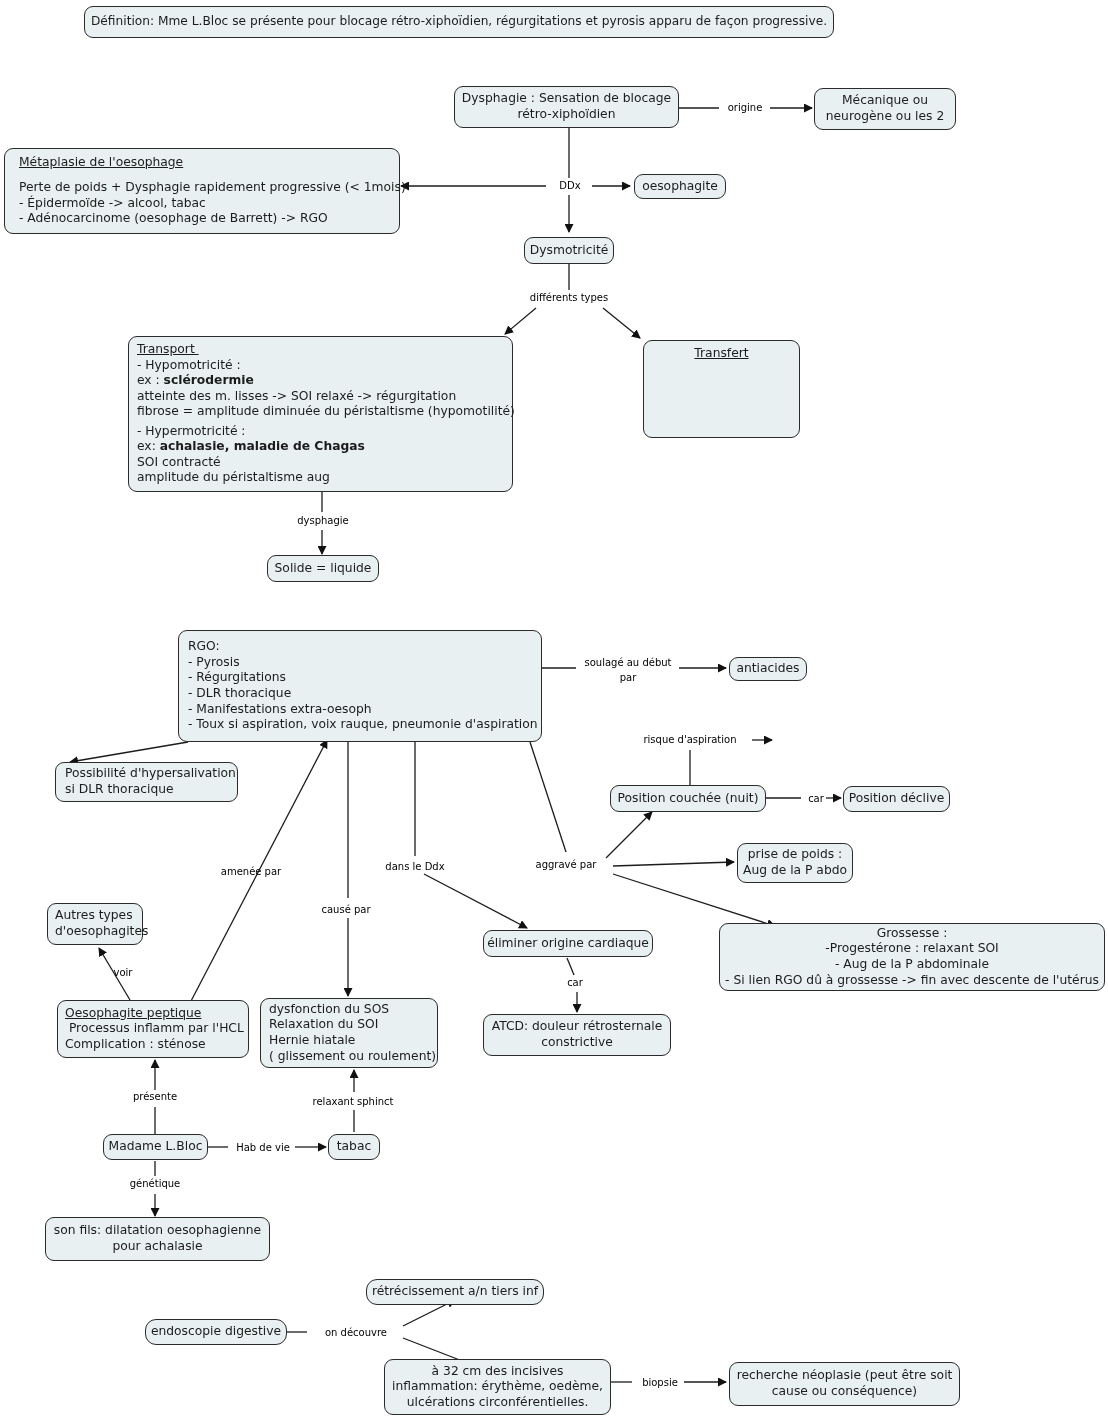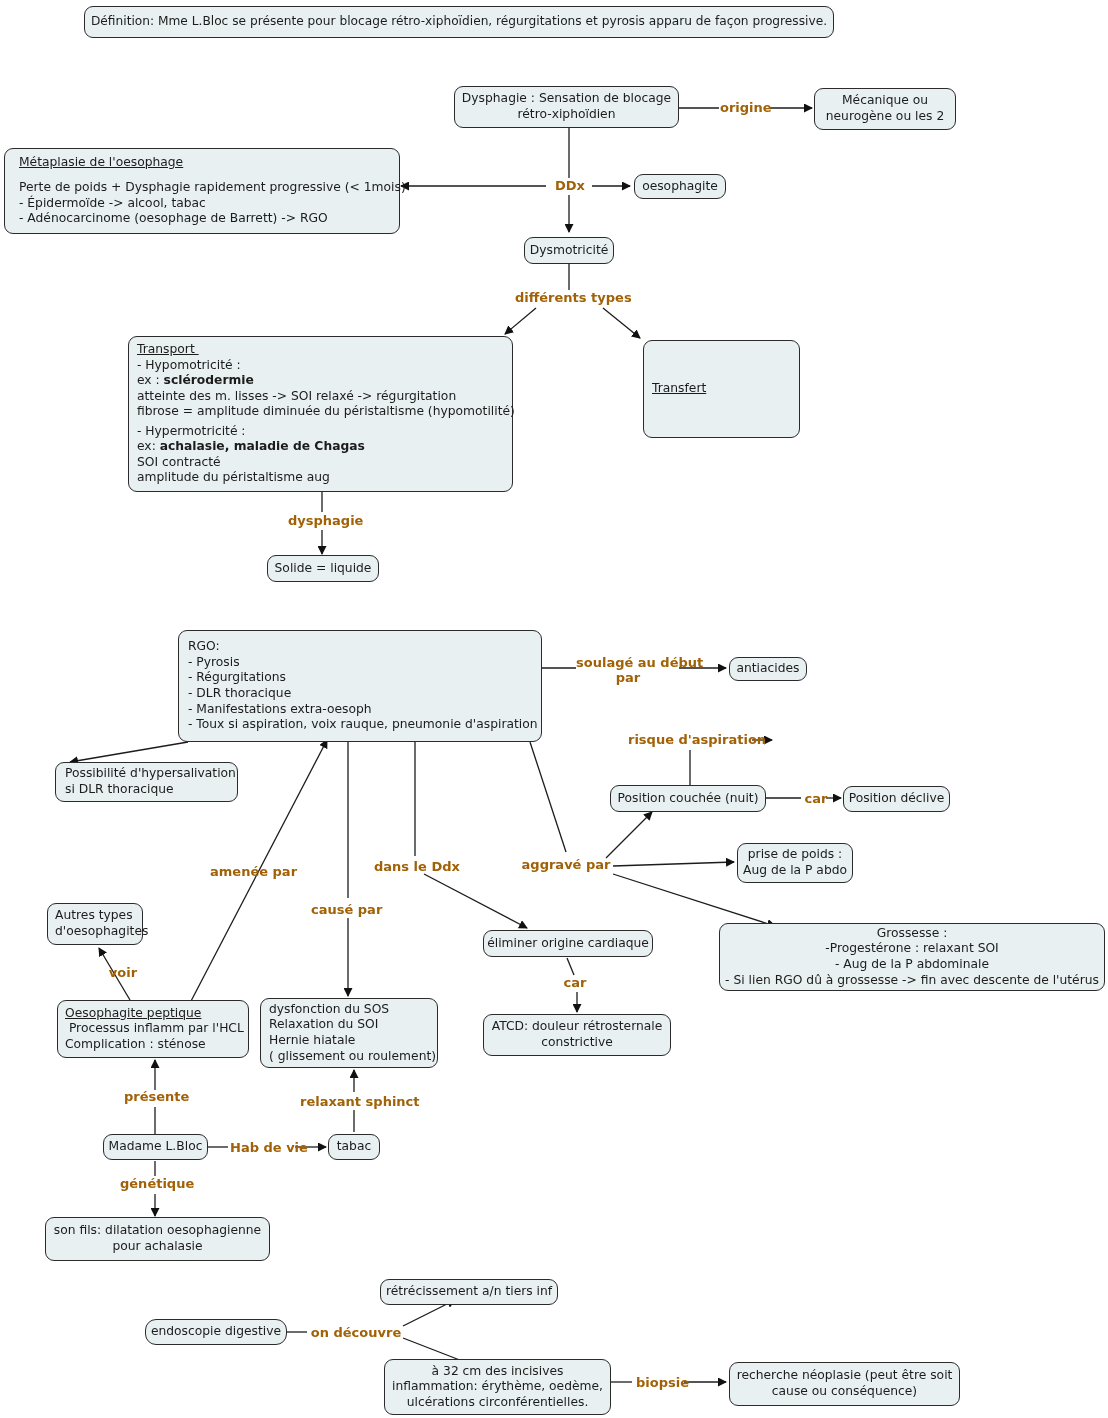--- a/index.html
+++ b/index.html
@@ -54,13 +54,12 @@
   }
   .edge-label {
     position: absolute;
-    color: #a16207;
-    font-size: 13px;
+    color: #000000;
+    font-size: 10px;
     line-height: 15px;
     background: transparent;
     white-space: pre;
     text-align: center;
-    font-weight: bold;
   }
 </style>
 </head>

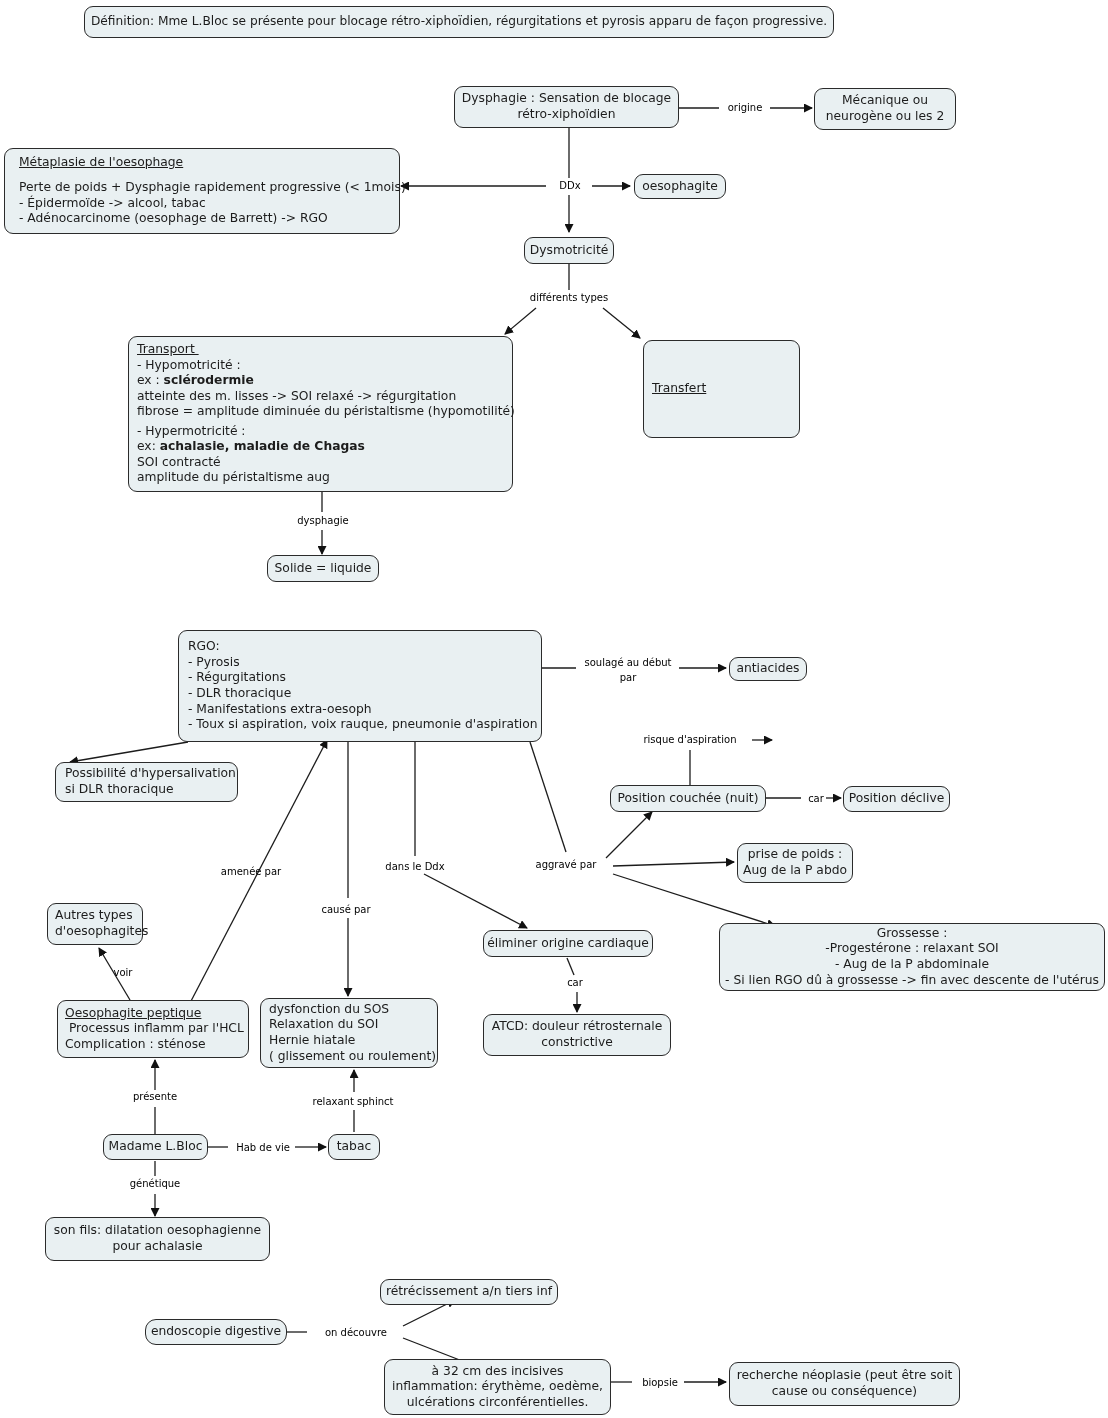--- a/index.html
+++ b/index.html
@@ -193,7 +193,7 @@
     <span>amplitude du péristaltisme aug</span>
   </div>
 
-  <div class="node left" style="left:643px; top:340px; width:157px; height:98px; flex-direction:column; align-items:flex-start; justify-content:center; padding:5px 8px;">
+  <div class="node left" style="left:643px; top:340px; width:157px; height:98px; flex-direction:row; align-items:flex-start; justify-content:center; padding:5px 8px;">
     <span class="u">Transfert</span>
   </div>
 

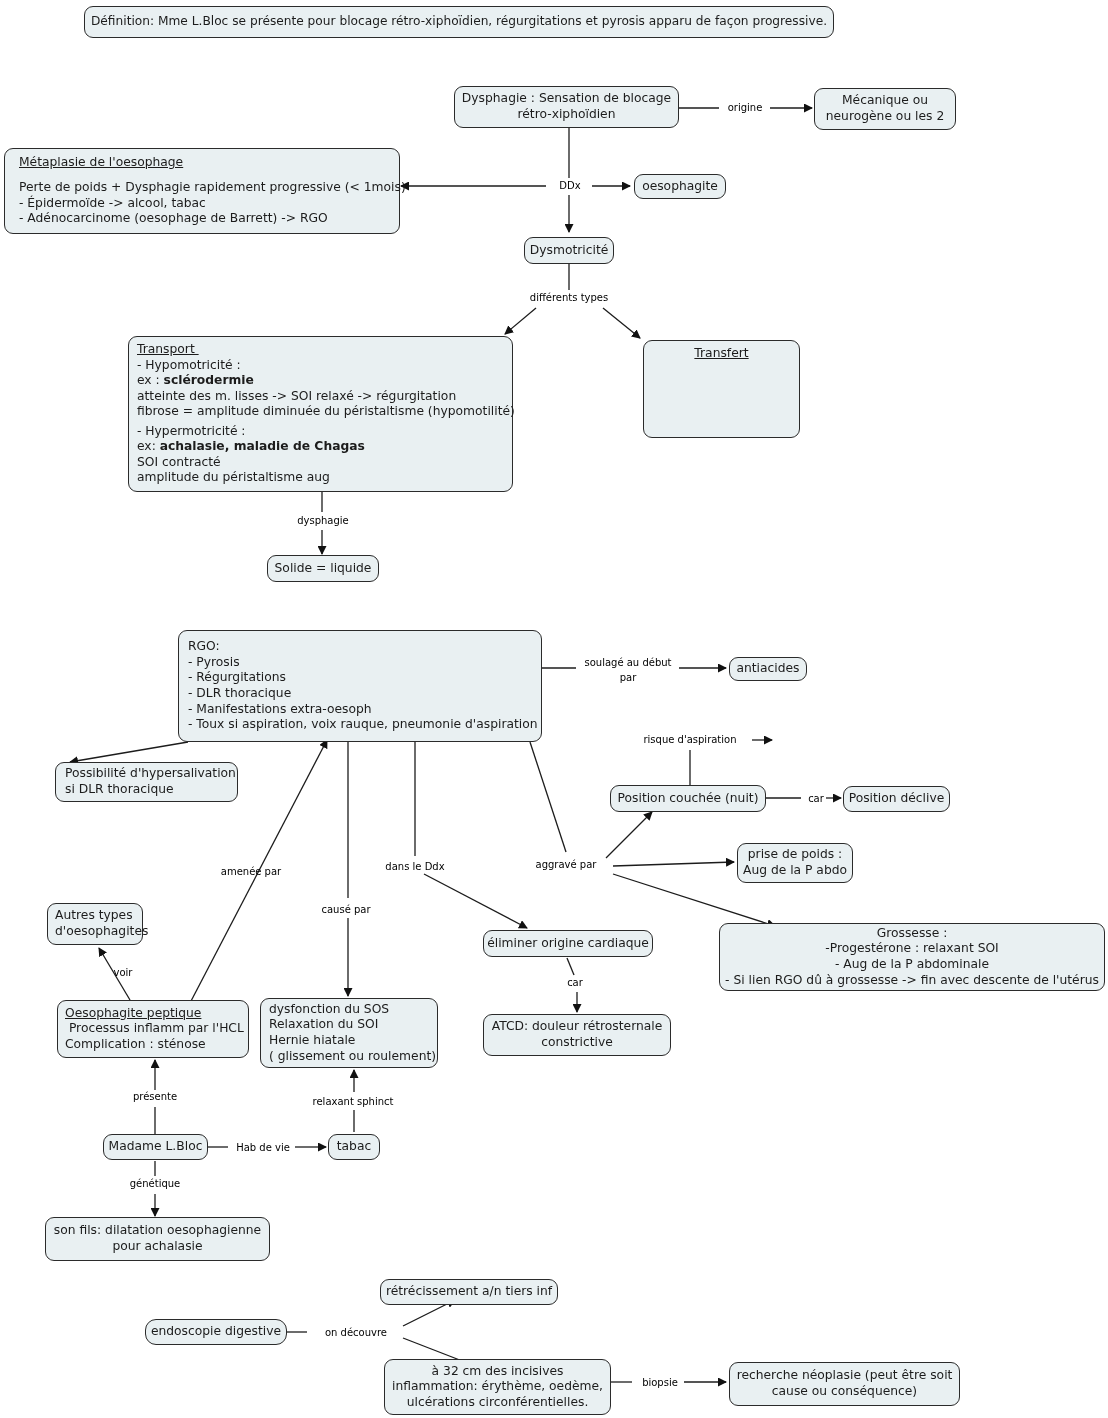--- a/index.html
+++ b/index.html
@@ -280,7 +280,7 @@
 pour achalasie</span>
   </div>
 
-  <div class="node" style="left:380px; top:1279px; width:178px; height:26px;">
+  <div class="node" style="left:366px; top:1279px; width:178px; height:26px;border-radius:11px;">
     <span>rétrécissement a/n tiers inf</span>
   </div>
 

